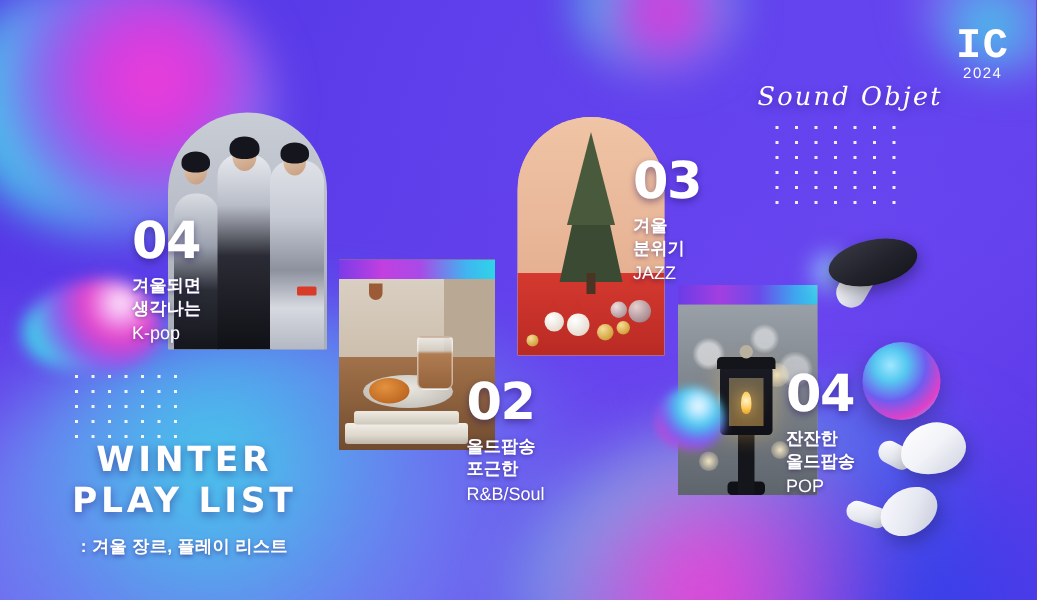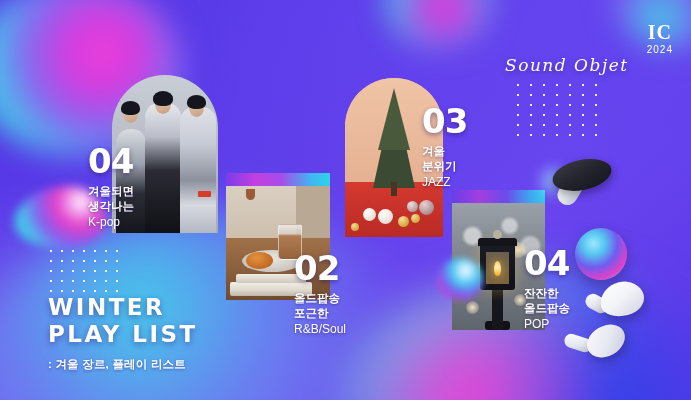--- a/index.html
+++ b/index.html
@@ -195,7 +195,7 @@
     font-style:italic;font-size:17px;letter-spacing:1.5px;color:#fff;
     text-shadow:0 2px 6px rgba(40,12,110,.45);}
   .logo{position:absolute;right:18px;top:22px;text-align:center;color:#fff;}
-  .logo .lg{font-family:Liberation Serif, serif;font-weight:700;font-size:20px;line-height:20px;letter-spacing:1px;}
+  .logo .lg{font-family:Liberation Mono, monospace;font-weight:700;font-size:28px;line-height:20px;letter-spacing:1px;}
   .logo .yr{font-size:10px;line-height:13px;letter-spacing:1px;margin-top:1px;}
 </style>
 </head>

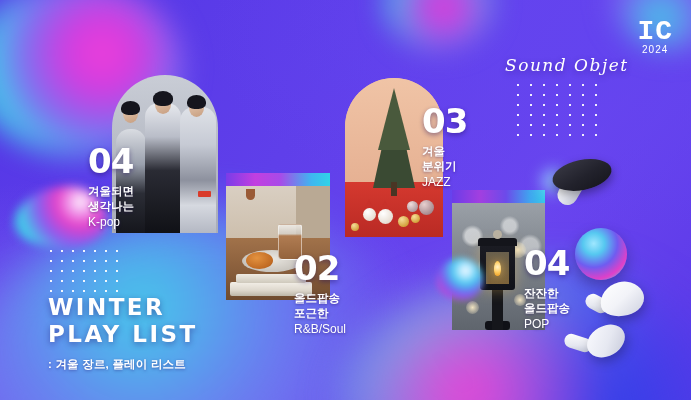--- a/index.html
+++ b/index.html
@@ -179,7 +179,7 @@
     text-shadow:0 1px 3px rgba(30,10,90,.5);}
 
   .t1{left:88px;top:146px;}
-  .t2{left:294px;top:253px;}
+  .t2{left:311px;top:253px;}
   .t3{left:422px;top:106px;}
   .t4{left:524px;top:248px;}
 

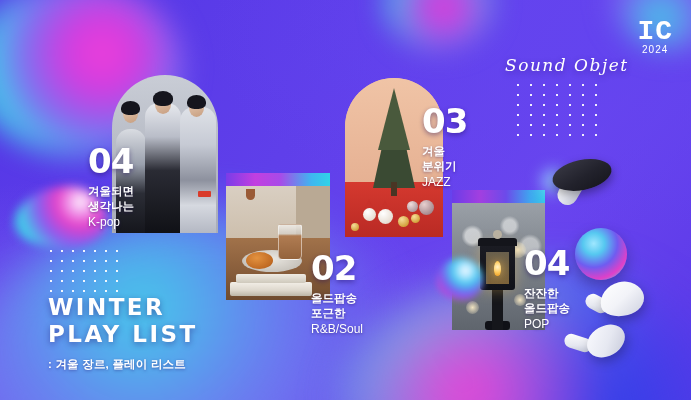--- a/index.html
+++ b/index.html
@@ -184,7 +184,7 @@
   .t4{left:524px;top:248px;}
 
   
-  .headline{position:absolute;left:48px;top:294px;}
+  .headline{position:absolute;left:48px;top:294px;text-align:center;}
   .hl{font-family:"DejaVu Sans",sans-serif;font-weight:700;font-size:23px;line-height:27px;
     letter-spacing:2.5px;color:#fff;text-shadow:0 2px 6px rgba(40,12,110,.45);}
   .sub{margin-top:9px;font-size:11.5px;font-weight:700;color:#fff;letter-spacing:.2px;

